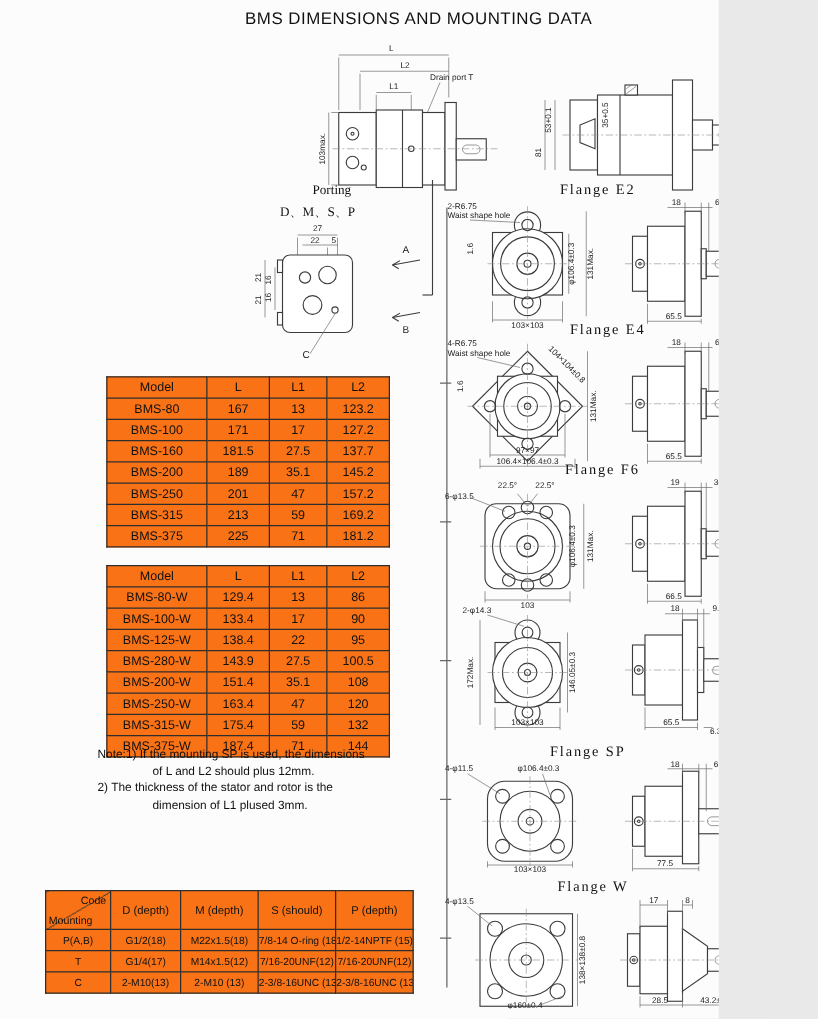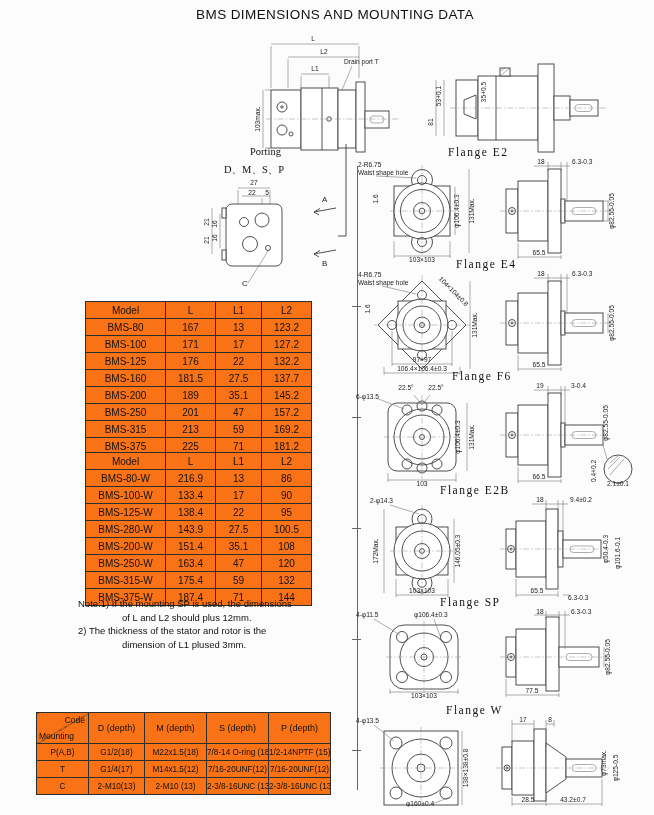--- a/index.html
+++ b/index.html
@@ -3,7 +3,7 @@
 <meta charset="utf-8">
 <style>
   html,body{margin:0;padding:0;background:#e9e9e9;}
-  .page{position:relative;width:654px;height:815px;background:#fcfcfc;overflow:hidden;
+  .page{position:relative;width:575px;height:815px;background:#fcfcfc;overflow:hidden;
         font-family:"Liberation Sans",sans-serif;color:#141414;}
   .title{position:absolute;top:7px;left:30px;width:610px;text-align:center;
          font-size:13.5px;letter-spacing:.4px;color:#111;}

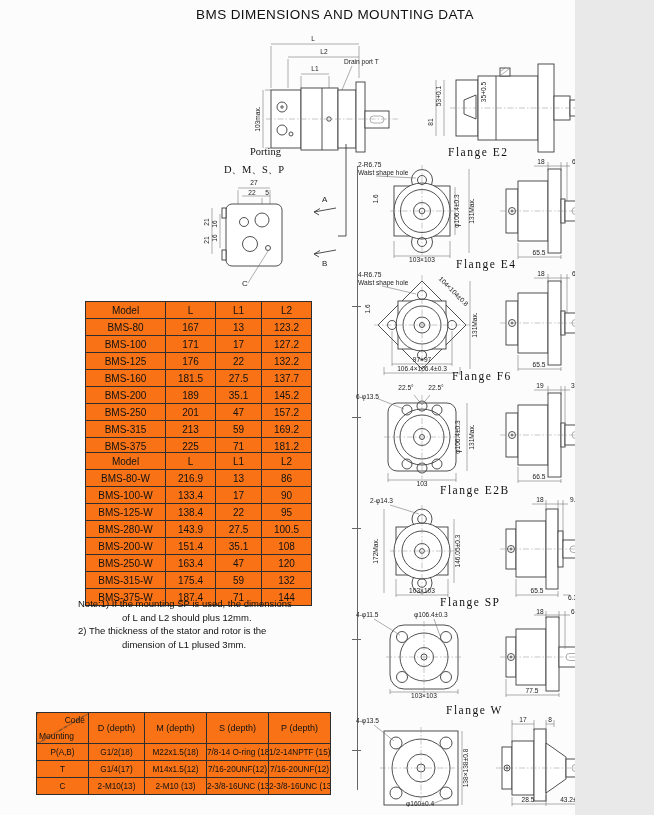--- a/index.html
+++ b/index.html
@@ -164,12 +164,6 @@
           <td>171</td>
           <td>17</td>
           <td>127.2</td>
-        </tr>
-    <tr>
-          <td>BMS-125</td>
-          <td>176</td>
-          <td>22</td>
-          <td>132.2</td>
         </tr>
     <tr>
           <td>BMS-160</td>

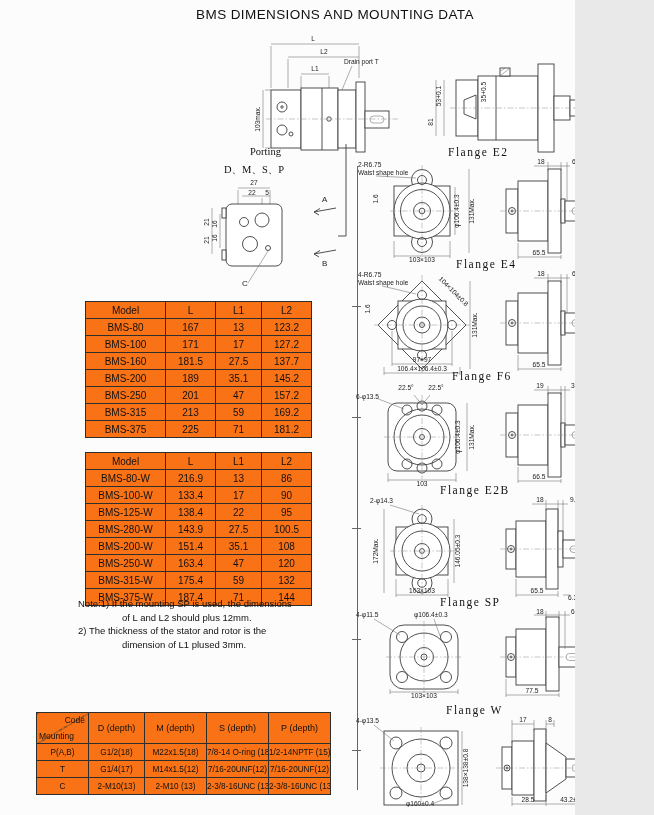--- a/index.html
+++ b/index.html
@@ -214,7 +214,7 @@
     </tr>
     <tr>
           <td>BMS-80-W</td>
-          <td>216.9</td>
+          <td>129.4</td>
           <td>13</td>
           <td>86</td>
         </tr>

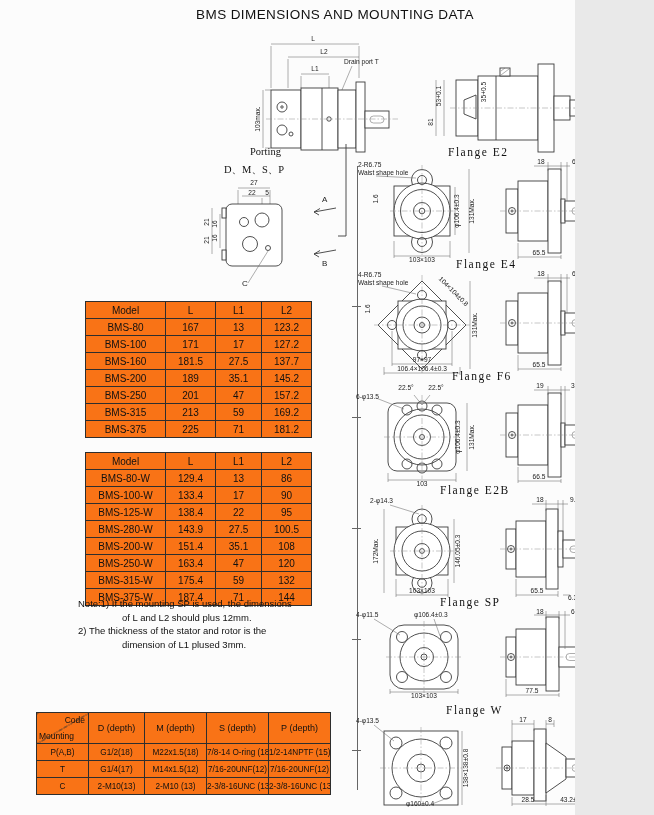--- a/index.html
+++ b/index.html
@@ -480,7 +480,6 @@
   </div>
 
   <div class="flange" style="left:356px;top:484px">
-    <div class="flange-title" style="margin-left:84px">Flange E2B</div>
     <svg width="298" height="104" viewBox="0 0 298 104">
       <circle class="lw" cx="66" cy="22" r="10"></circle>
       <circle class="lw" cx="66" cy="86" r="10"></circle>

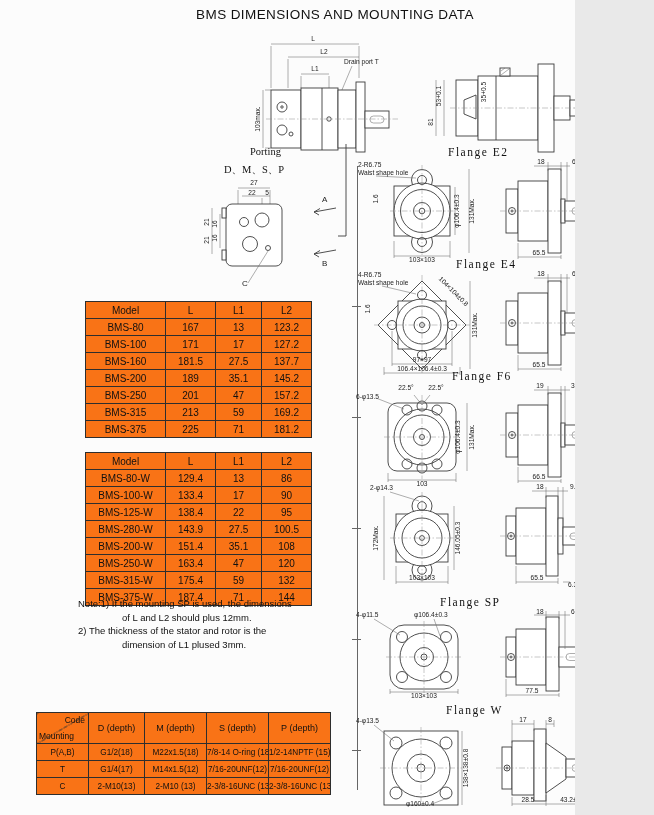--- a/index.html
+++ b/index.html
@@ -286,7 +286,7 @@
       </th>
       <th>D (depth)</th>
       <th>M (depth)</th>
-      <th>S (depth)</th>
+      <th>S (should)</th>
       <th>P (depth)</th>
     </tr>
     <tr>

